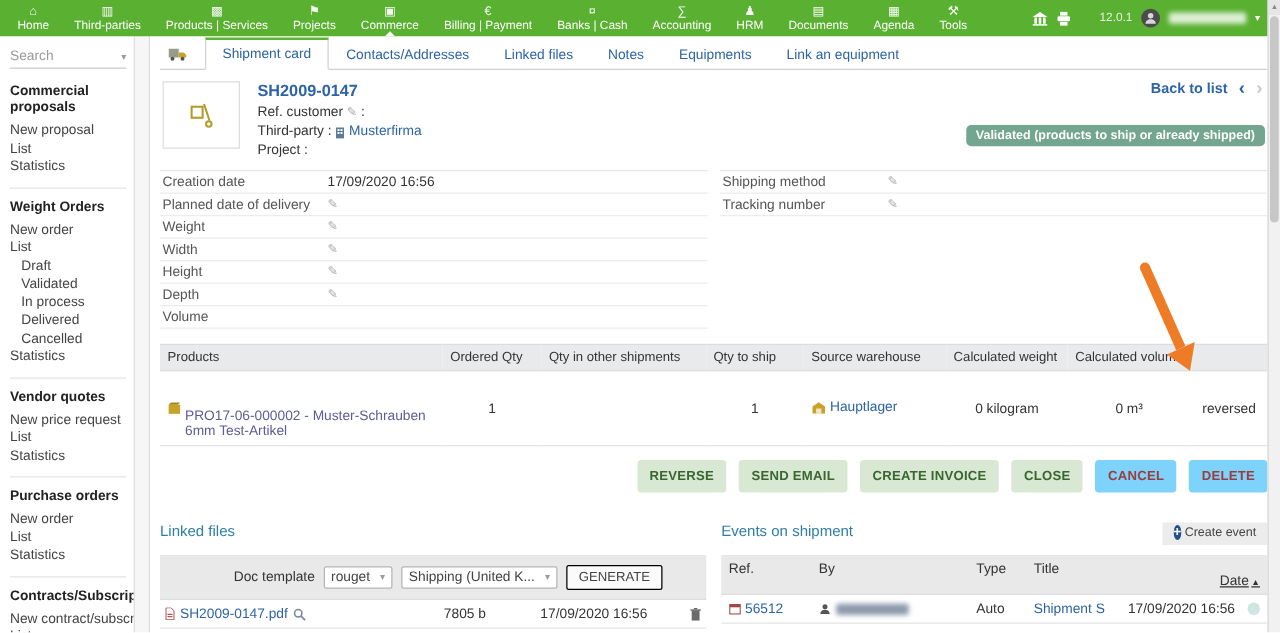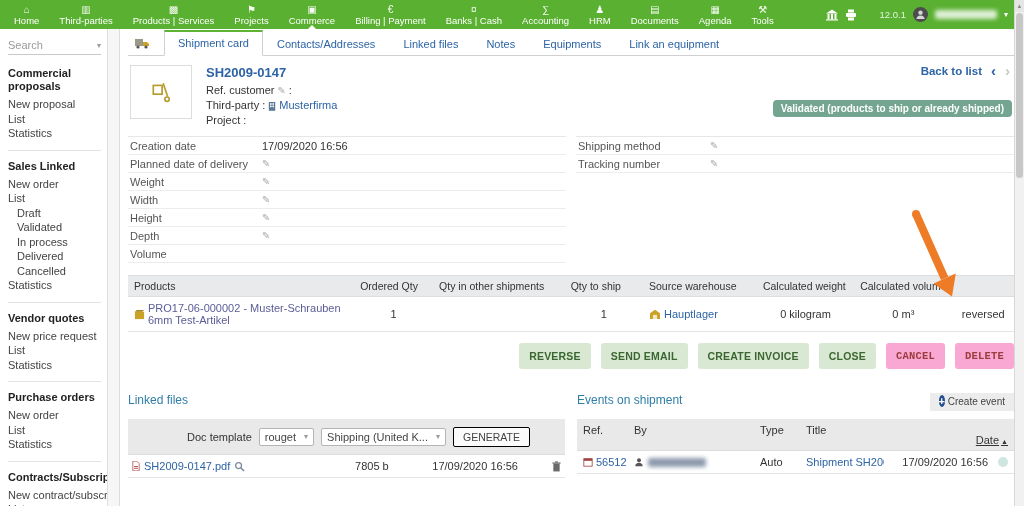--- a/index.html
+++ b/index.html
@@ -215,7 +215,7 @@
     </div>
 
     <div class="side-section">
-      <div class="side-title">Sales Linked</div>
+      <div class="side-title">Weight Orders</div>
       <div class="side-item">New order</div>
       <div class="side-item">List</div>
       <div class="side-item sub">Draft</div>

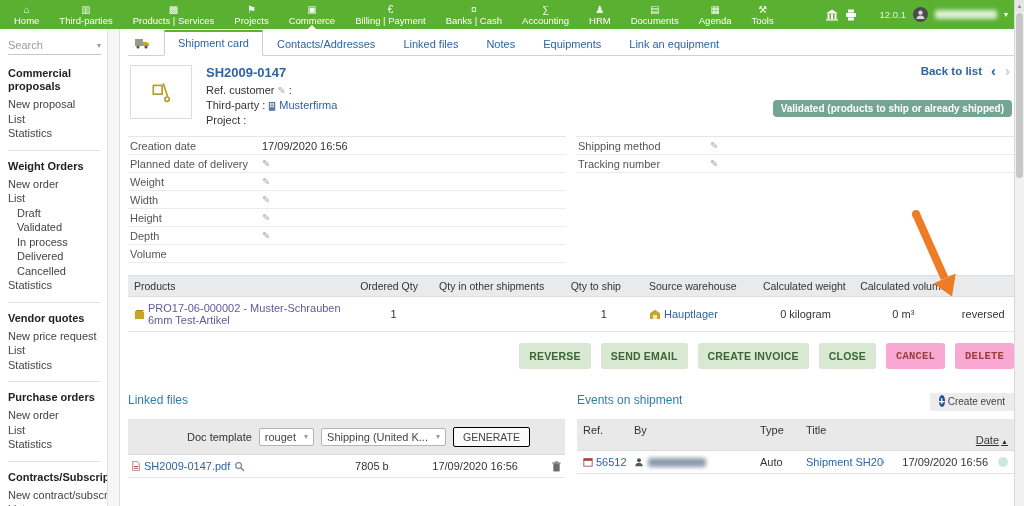--- a/index.html
+++ b/index.html
@@ -75,7 +75,7 @@
   .ptable th { background:#e9eaec; color:#333; font-weight:normal; text-align:left; padding:4px 6px; font-size:10.5px; border-top:1px solid #ddd; border-bottom:1px solid #ddd; white-space:nowrap; }
   .ptable td { padding:5px 6px; border-bottom:1px solid #e4e4e4; vertical-align:middle; }
   .c { text-align:center; }
-  .prod-link { color:#5c5c98; cursor:pointer; }
+  .prod-link { color:#5c5c98; cursor:pointer;margin-top:25px; }
   .icon-gap { display:inline-flex; align-items:center; gap:3px; }
 
   

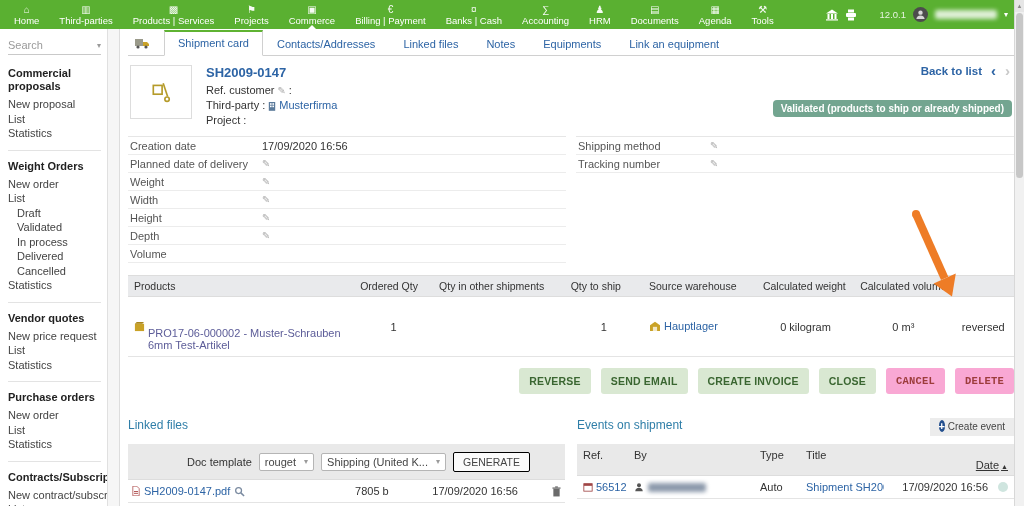--- a/index.html
+++ b/index.html
@@ -82,7 +82,7 @@
   .actions { display:flex; justify-content:flex-end; gap:10px; margin-top:11px; }
   .abtn { border:none; border-radius:3px; padding:7px 10px; font-family:inherit; font-size:10.5px; font-weight:bold; letter-spacing:.2px; cursor:pointer; }
   .abtn.default { background:#d9e8d2; color:#3a6631; }
-  .abtn.danger { background:#f9a8d4; color:#9d3c3c;font-family:Liberation Mono, monospace; }
+  .abtn.danger { background:#7dd3fc; color:#9d3c3c; }
 
   
   .bottom { display:flex; gap:12px; margin-top:24px; }

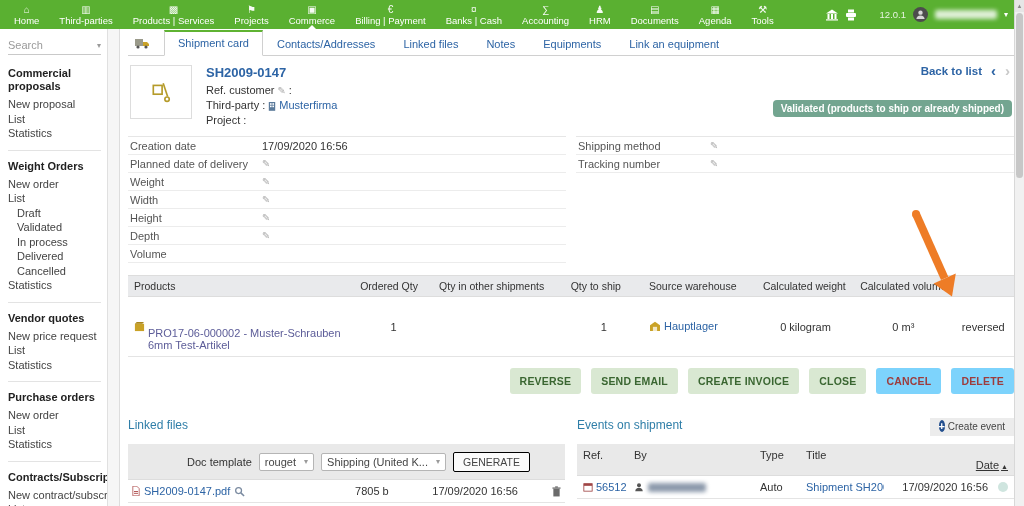--- a/index.html
+++ b/index.html
@@ -103,7 +103,7 @@
 
   .ev-head { background:#e9e9e9; height:32px; display:flex; align-items:flex-start; padding:5px 6px 0; border-bottom:1px solid #ddd; }
   .ev-row { display:flex; align-items:center; padding:5px 6px; border-bottom:1px solid #e4e4e4; }
-  .col-ref { width:51px; flex:none; display:flex; align-items:center; gap:3px;text-align:center; }
+  .col-ref { width:72px; flex:none; display:flex; align-items:center; gap:3px;text-align:center; }
   .col-by { width:126px; flex:none; display:flex; align-items:center; gap:4px; }
   .col-type { width:46px; flex:none; }
   .col-title { flex:1; min-width:0; white-space:nowrap; overflow:hidden; }

